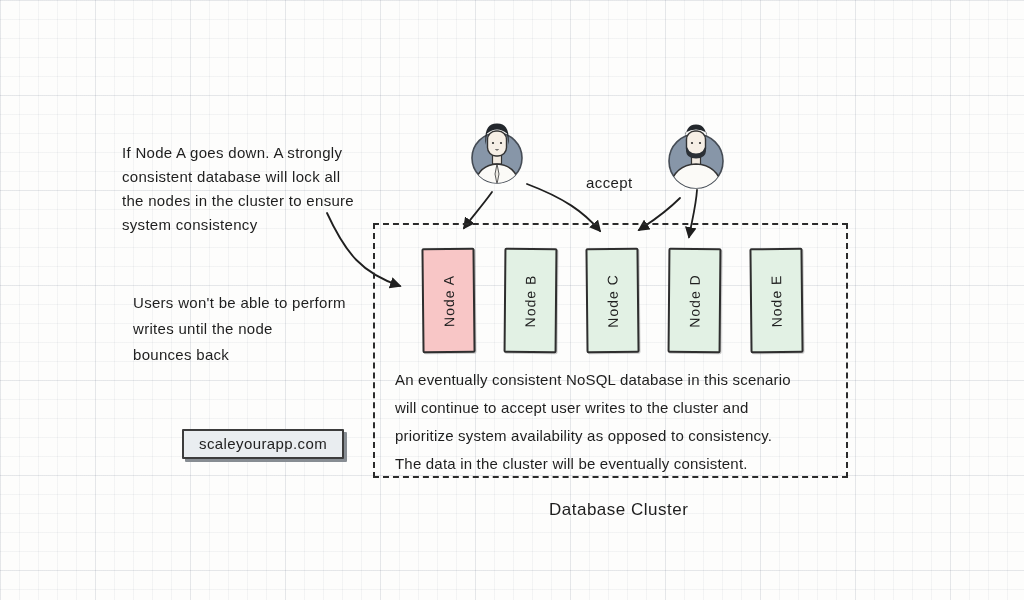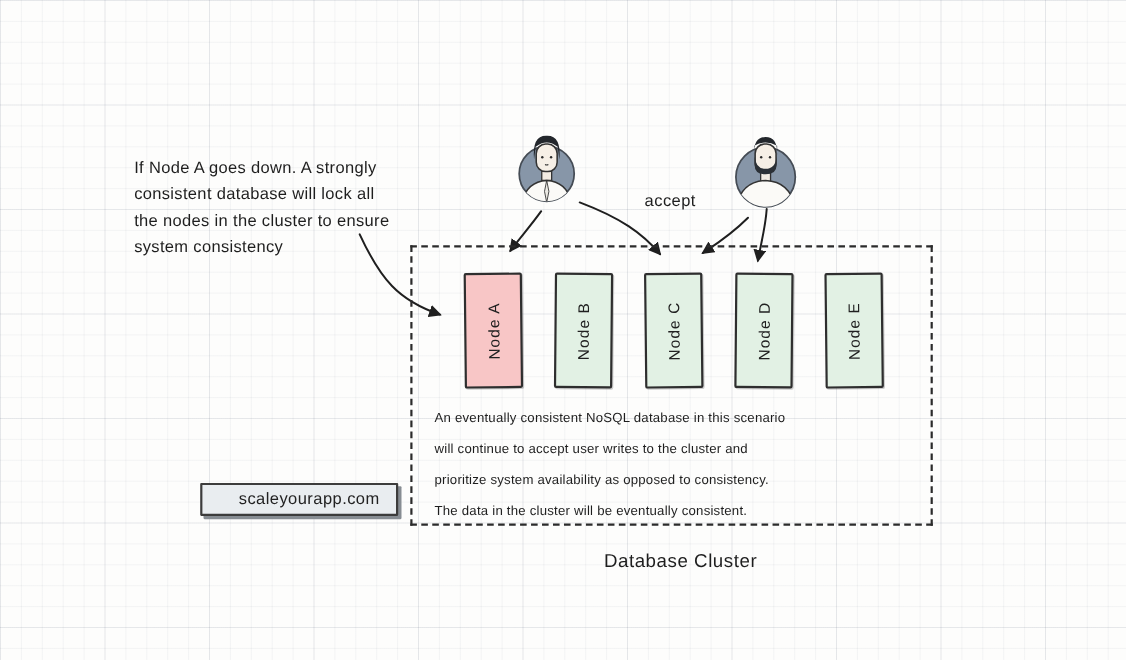--- a/index.html
+++ b/index.html
@@ -115,6 +115,9 @@
 the nodes in the cluster to ensure
 system consistency</div>
 
+  <div class="note note-writes">Users won't be able to perform
+writes until the node
+bounces back</div>
 
   <div class="avatar avatar-1">
     <svg viewBox="0 0 62 70">

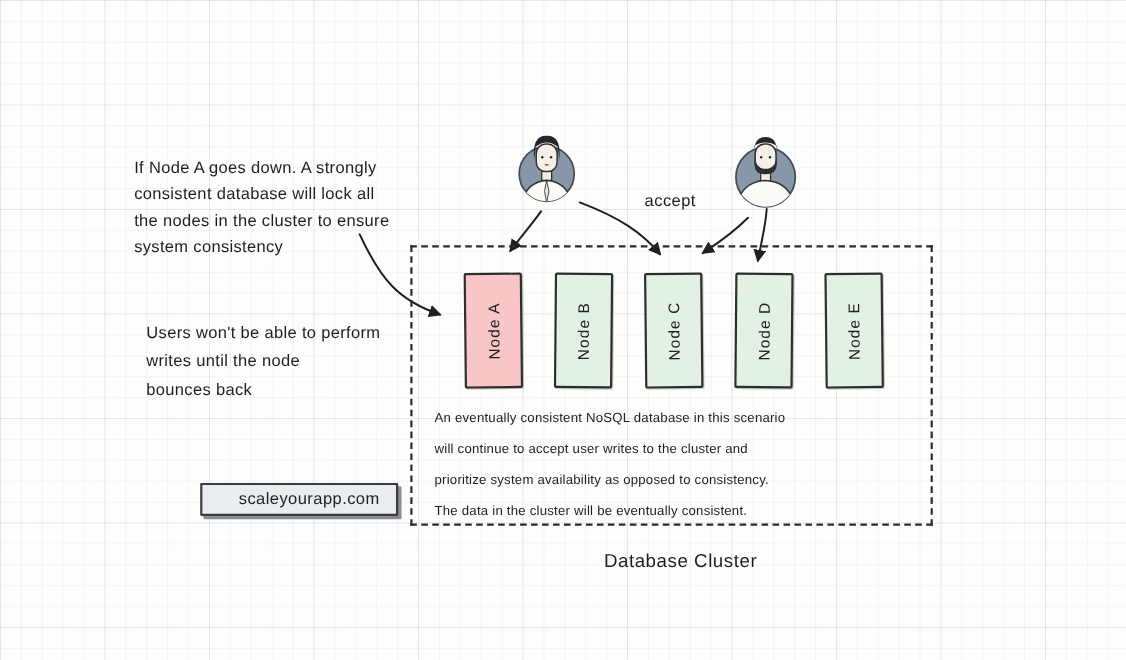--- a/index.html
+++ b/index.html
@@ -71,7 +71,7 @@
   .cluster-note{
     position:absolute;left:20px;top:141px;width:440px;
     margin:0;
-    font-size:12px;line-height:28px;letter-spacing:0.2px;
+    font-size:15px;line-height:28px;letter-spacing:0.2px;
     white-space:pre-line;
     color:#1e1e1e;
   }

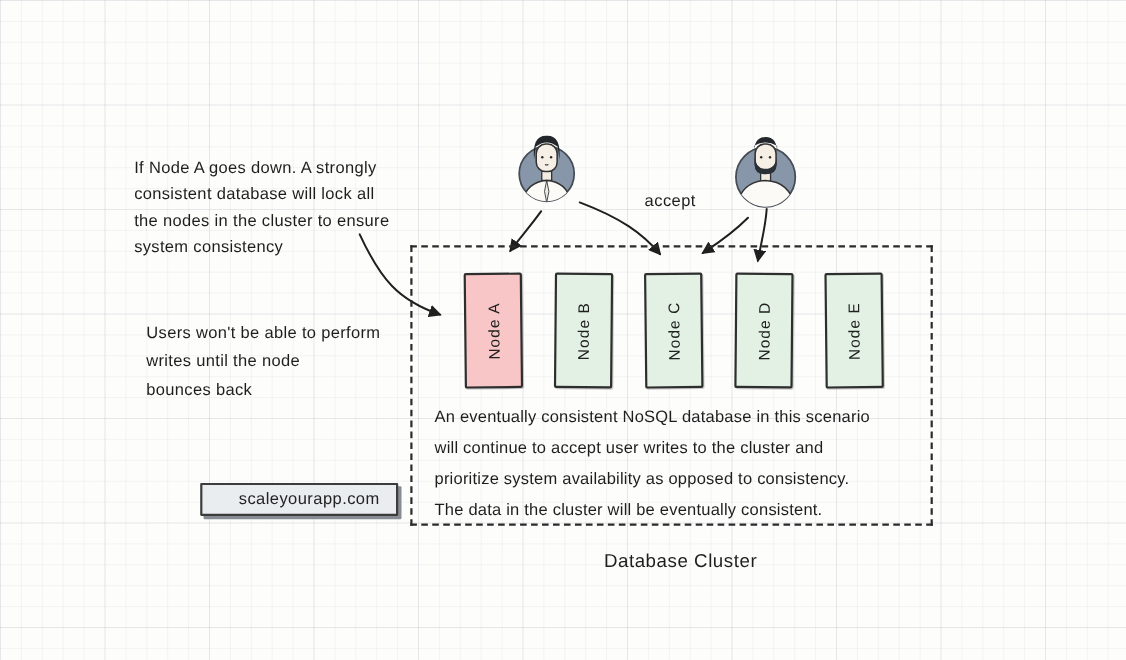--- a/index.html
+++ b/index.html
@@ -80,8 +80,8 @@
     font-size:17px;letter-spacing:0.5px;color:#1e1e1e;
   }
   .brand-box{
-    position:absolute;left:182px;top:439px;
-    padding:4px 15px 5px 33px;
+    position:absolute;left:182px;top:429px;
+    padding:4px 15px 5px 15px;
     background:#e9edf0;
     border:2px solid #3c3c3c;
     border-radius:1px;

